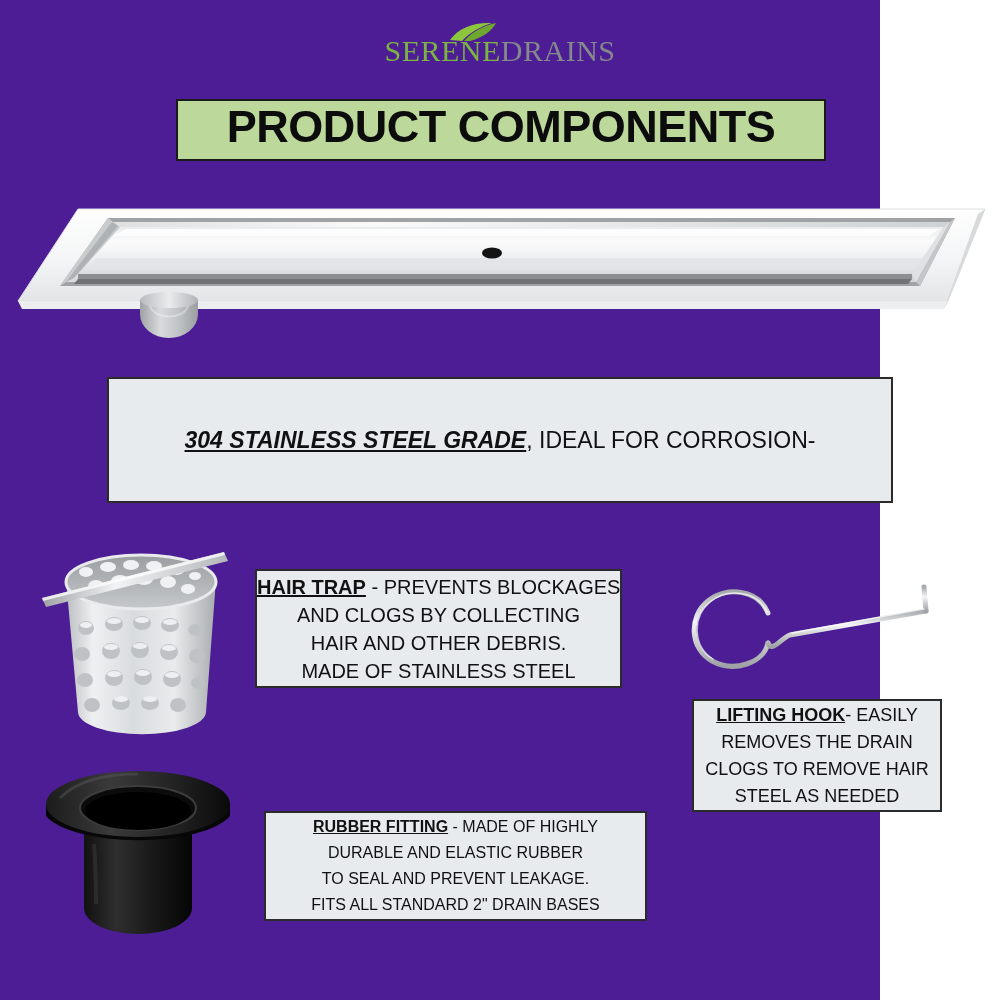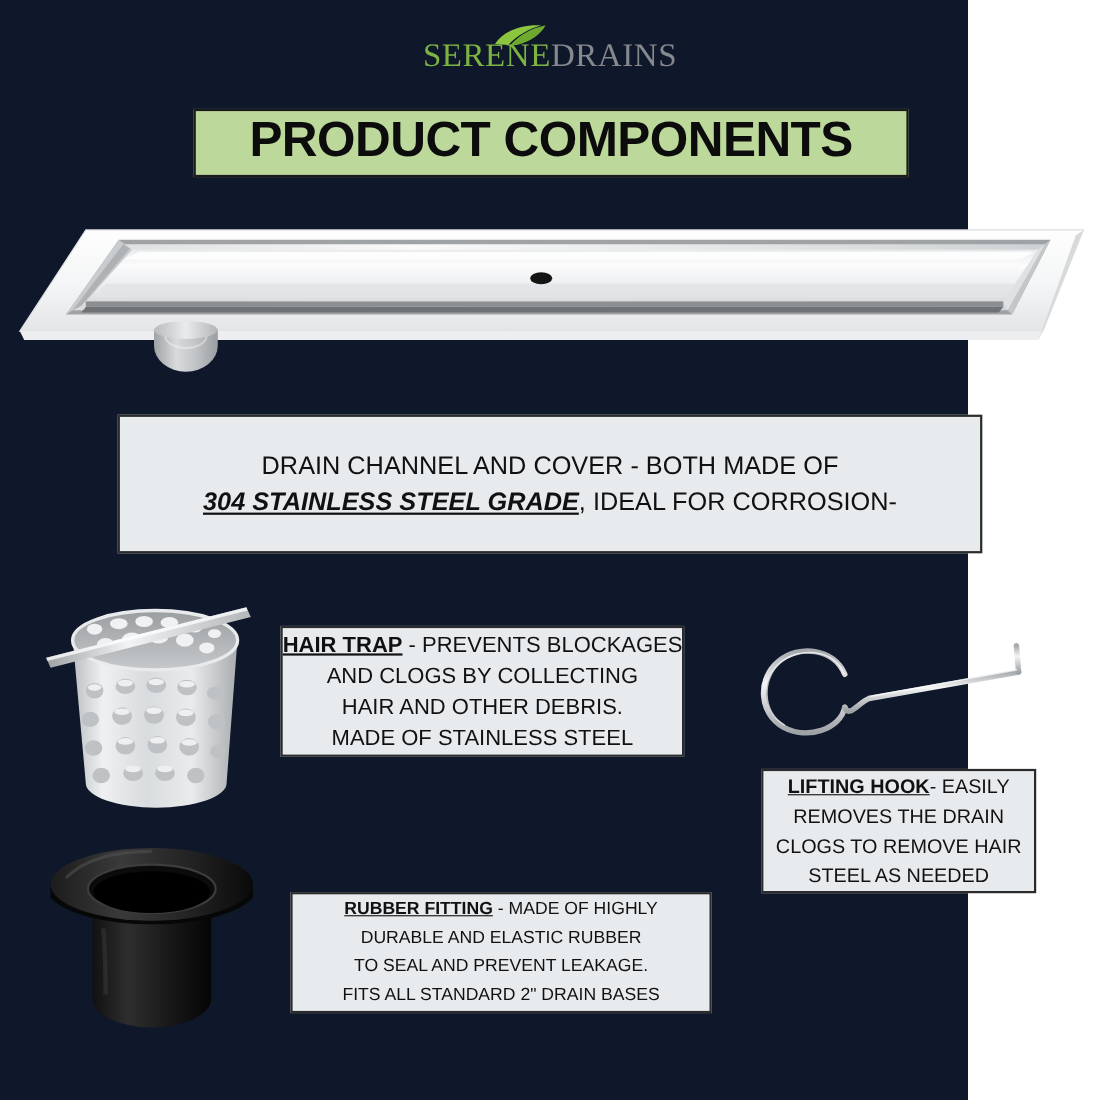--- a/index.html
+++ b/index.html
@@ -10,7 +10,7 @@
     font-family:"Liberation Sans", sans-serif;
     overflow:hidden;
   }
-  #page { position:relative; width:880px; height:1000px; background:#0f172a; }
+  #page { position:relative; width:880px; height:1000px; background:#4c1d95; }
 
   
   #logo { position:absolute; left:0; top:36px; width:1000px; text-align:center; }

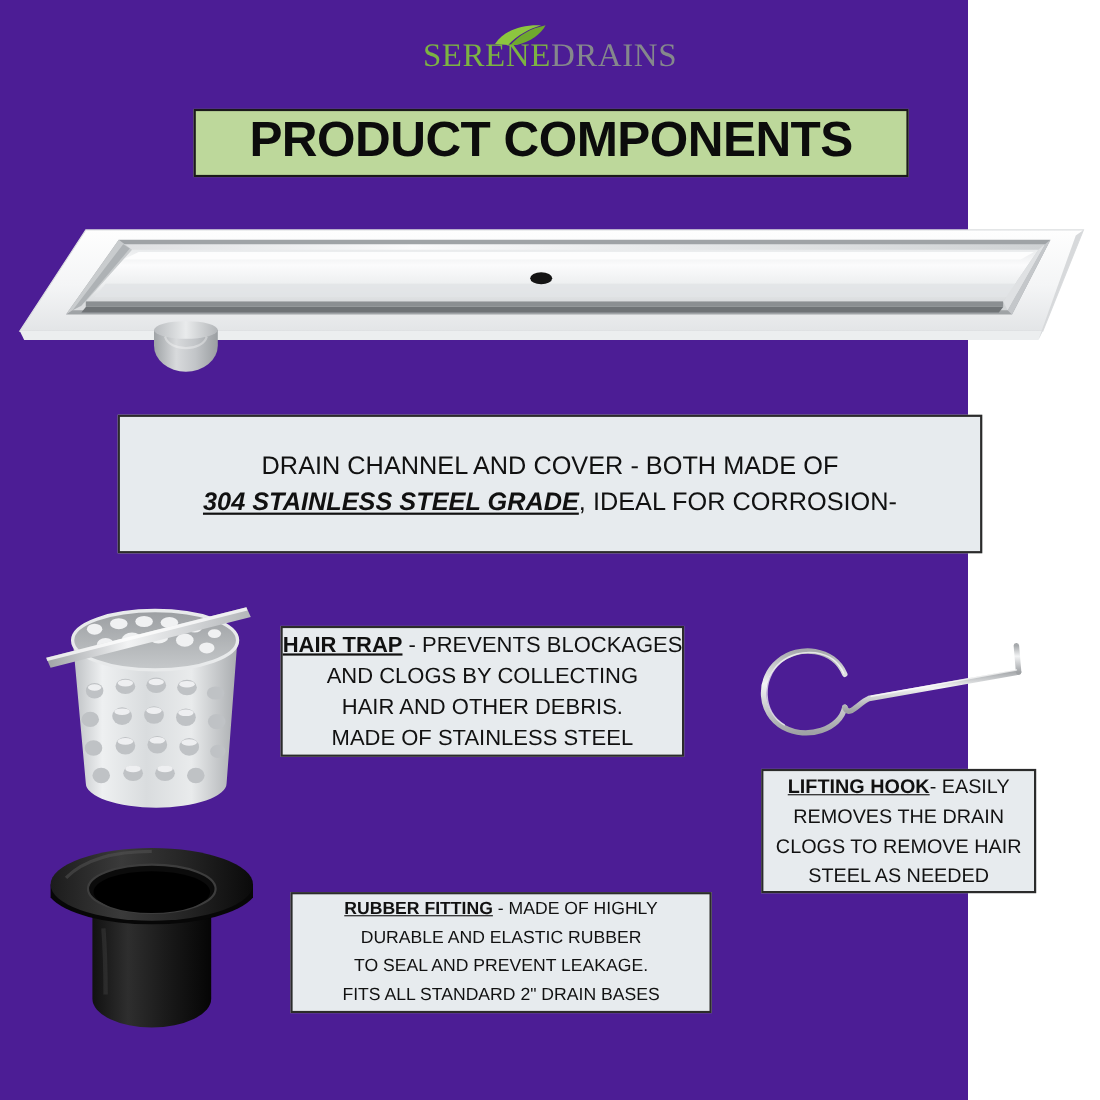--- a/index.html
+++ b/index.html
@@ -152,7 +152,6 @@
   </svg>
 
   <div class="info-box" id="box-channel">
-    <div class="line">DRAIN CHANNEL AND COVER - BOTH MADE OF</div>
     <div class="line"><span class="emph">304 STAINLESS STEEL GRADE</span><span>, IDEAL FOR CORROSION-</span></div>
   </div>
 

